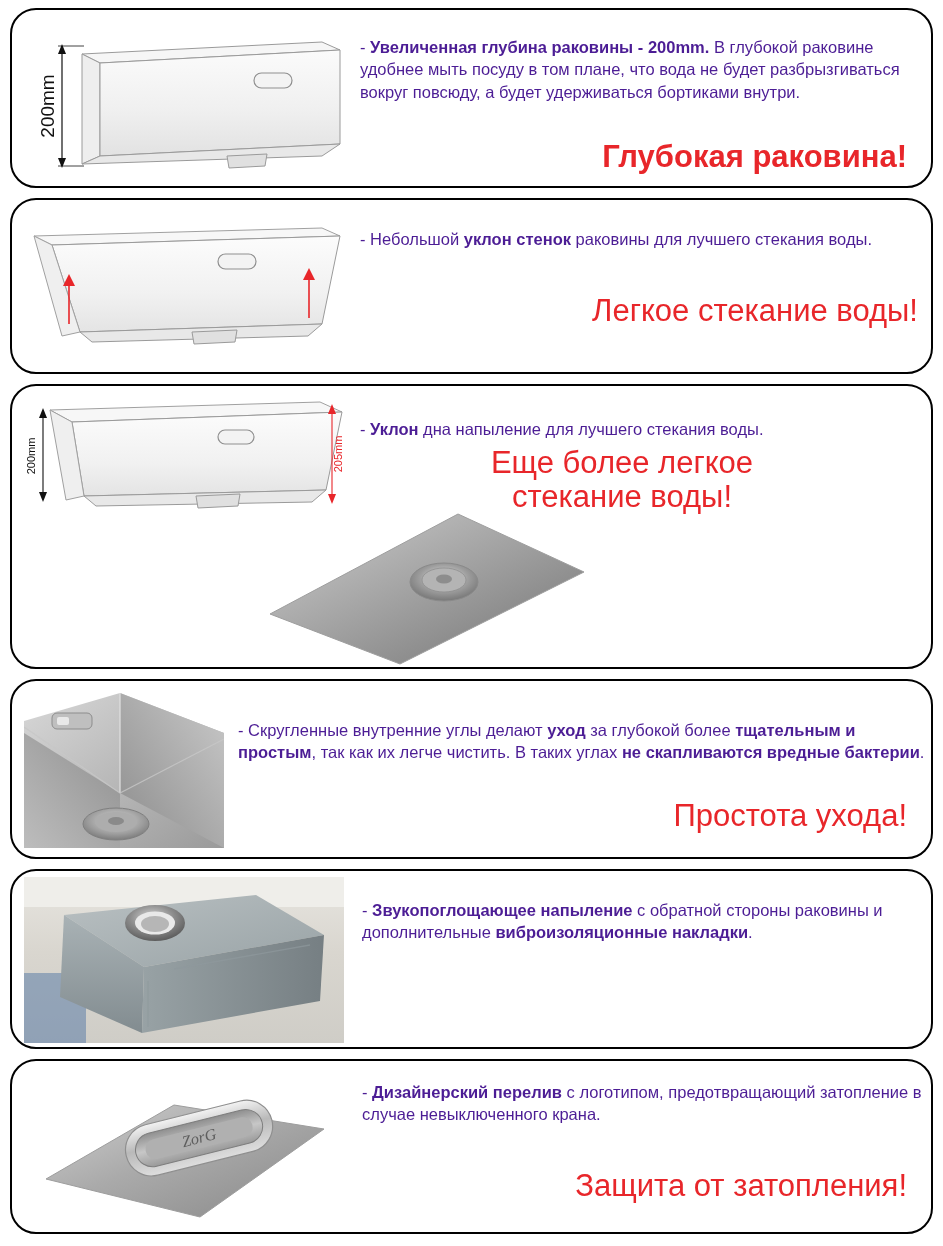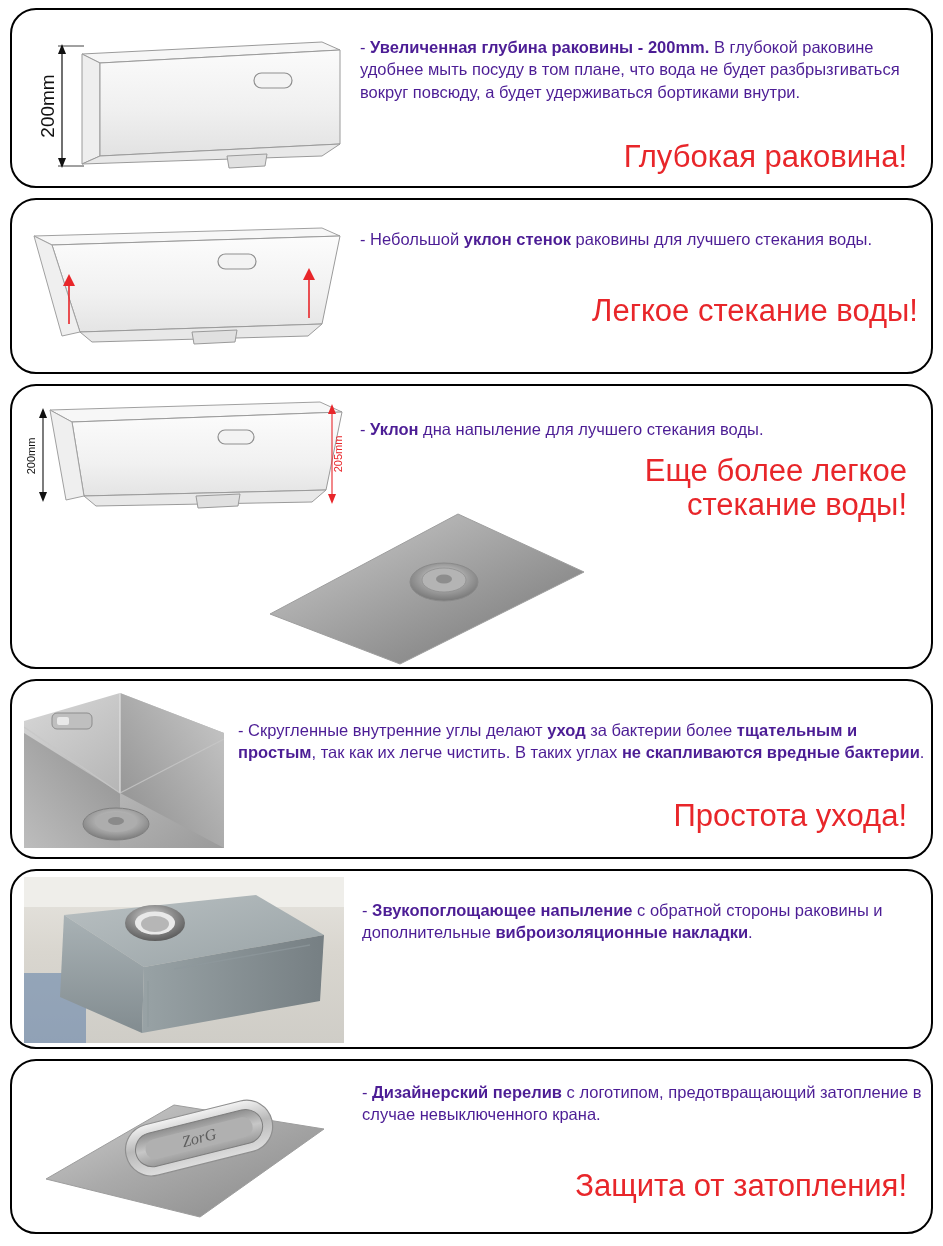--- a/index.html
+++ b/index.html
@@ -52,7 +52,7 @@
   #card1 { height: 180px; }
   #card1 .art { position: absolute; left: 10px; top: 6px; width: 330px; height: 168px; }
   #card1 .txt { position: absolute; left: 348px; top: 26px; width: 560px; }
-  #card1 .slogan { position: absolute; right: 24px; top: 130px; width: 560px; }
+  #card1 .slogan { position: absolute; right: 24px; top: 130px; width: 560px; font-weight: bold; }
 
   
   #card2 { height: 176px; }

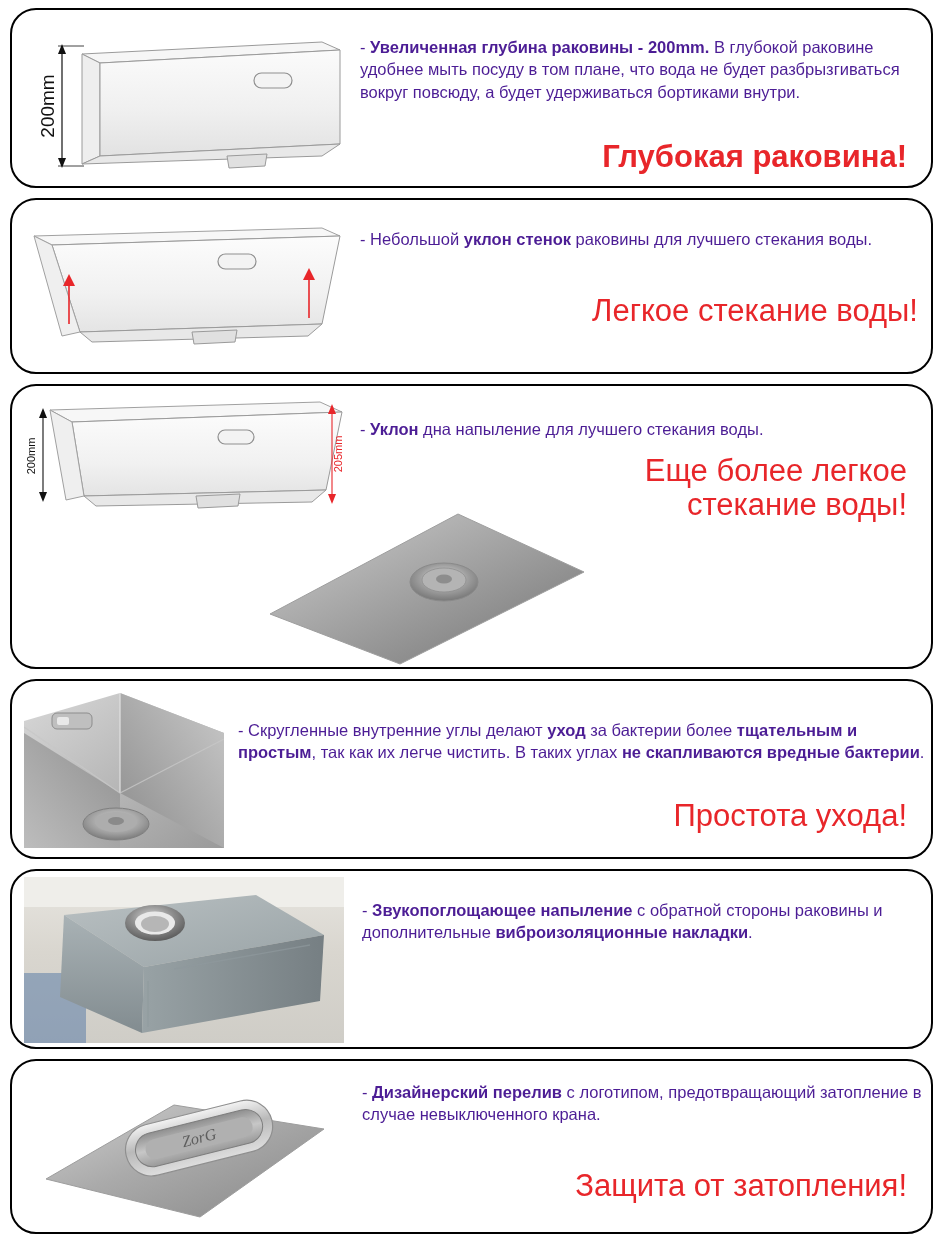--- a/index.html
+++ b/index.html
@@ -65,7 +65,7 @@
   #card3 .art { position: absolute; left: 8px; top: 6px; width: 350px; height: 130px; }
   #card3 .photo { position: absolute; left: 250px; top: 120px; width: 330px; height: 160px; }
   #card3 .txt { position: absolute; left: 348px; top: 32px; width: 570px; }
-  #card3 .slogan { position: absolute; right: 24px; top: 68px; width: 570px; }
+  #card3 .slogan { position: absolute; right: 24px; top: 60px; width: 570px; text-align: center; }
 
   
   #card4 { height: 180px; }

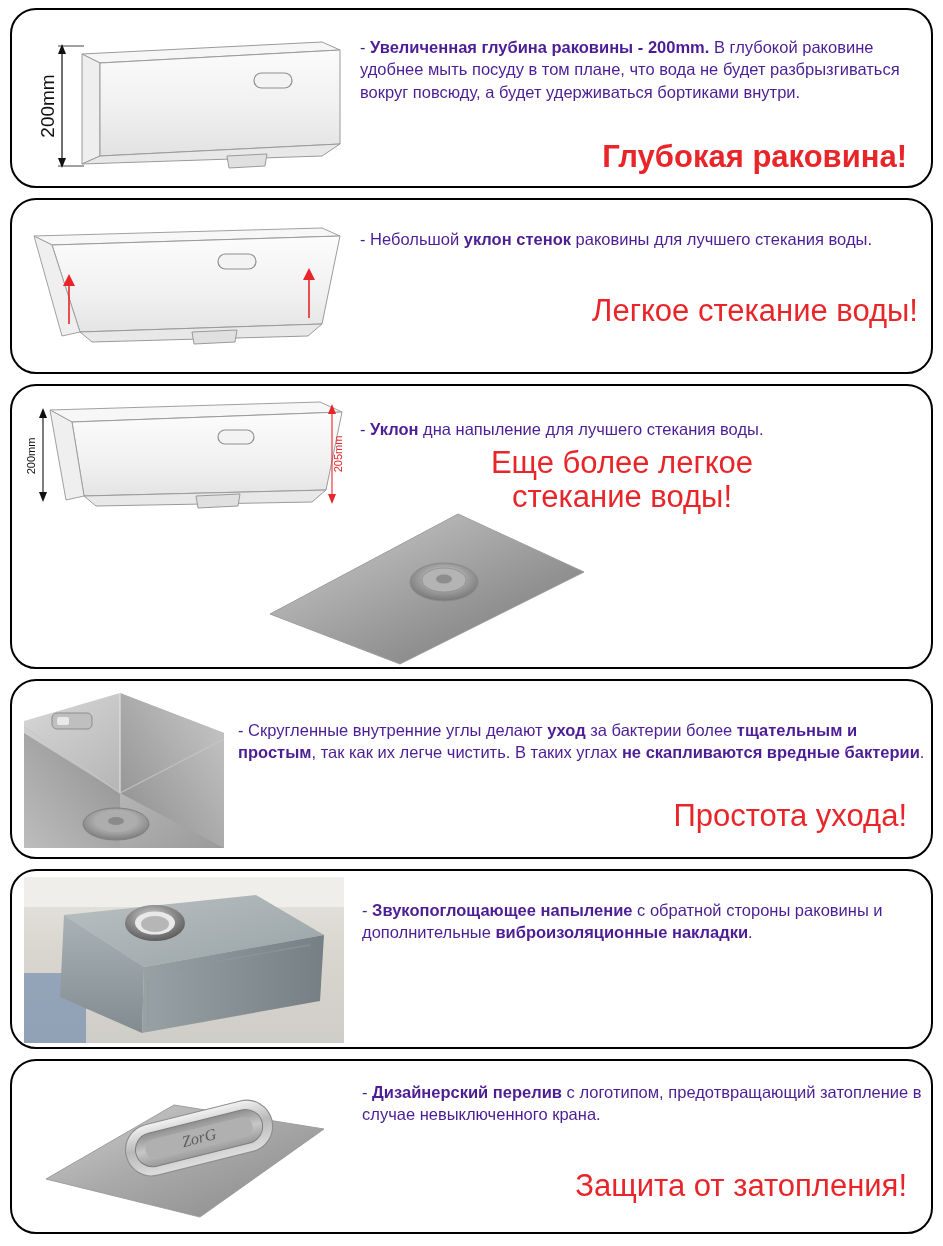--- a/index.html
+++ b/index.html
@@ -260,7 +260,7 @@
       </svg>
     </div>
     <div class="txt body-text">
-      <span>-</span><span><span> Скругленные внутренние углы делают </span><b>уход</b><span> за бактерии более </span><b>тщательным и простым</b><span>, так как их легче чистить. В таких углах </span><b>не скапливаются вредные бактерии</b><span>.</span></span>
+      <span>-</span><span><span> Скругленные внутренние углы делают </span><b>уход</b><span> за глубокой более </span><b>тщательным и простым</b><span>, так как их легче чистить. В таких углах </span><b>не скапливаются вредные бактерии</b><span>.</span></span>
     </div>
     <div class="slogan">Простота ухода!</div>
   </div>

